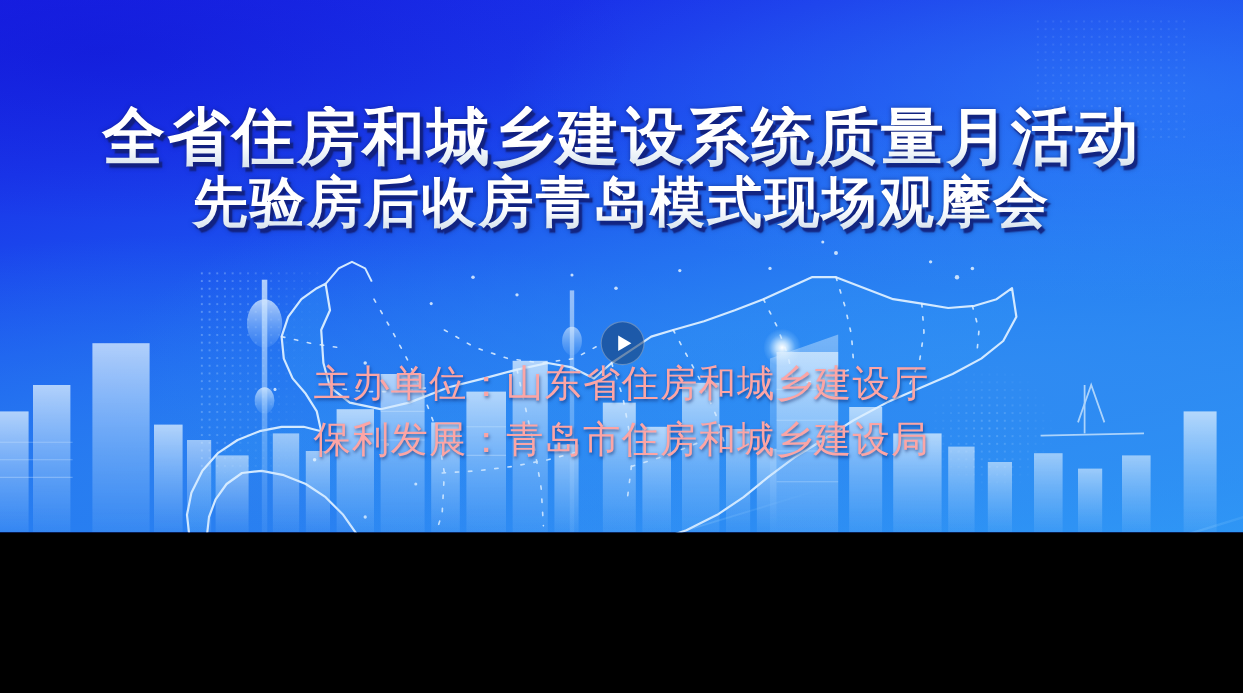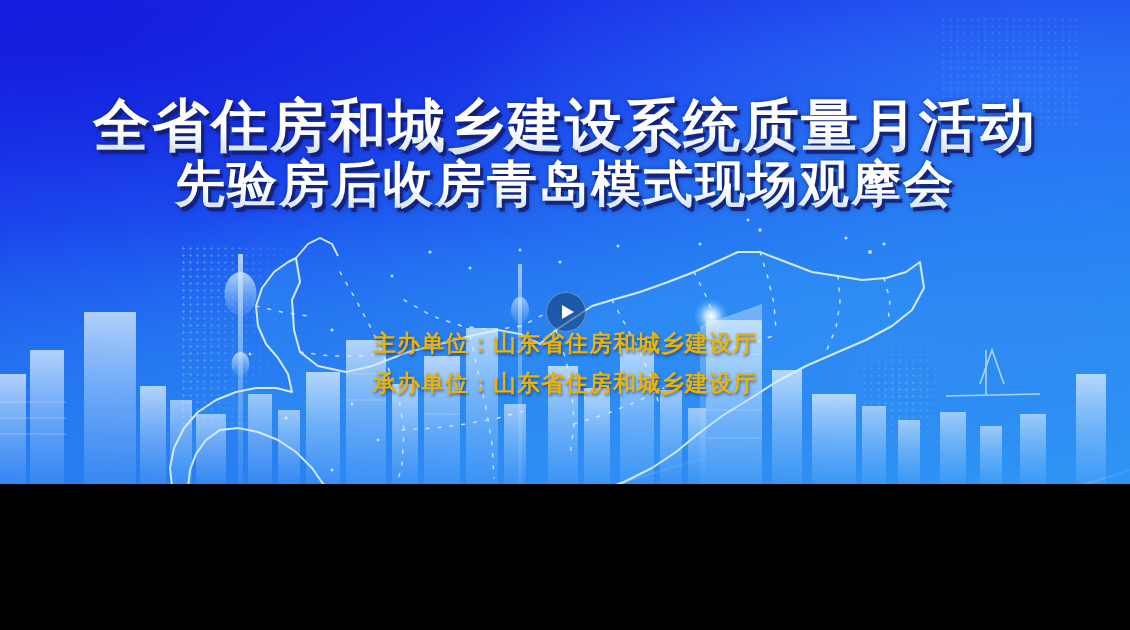--- a/index.html
+++ b/index.html
@@ -92,9 +92,9 @@
   .credits{position:absolute;left:0;top:332px;width:1130px;text-align:center;}
   .credit-line{
     font-family:"DejaVu Sans","Liberation Sans",sans-serif;
-    font-weight:bold;
-    font-size:23px;
-    color:#eab308;
+    font-weight:normal;
+    font-size:34px;
+    color:#fca5a5;
     letter-spacing:1px;
     line-height:1;
     margin-bottom:17px;

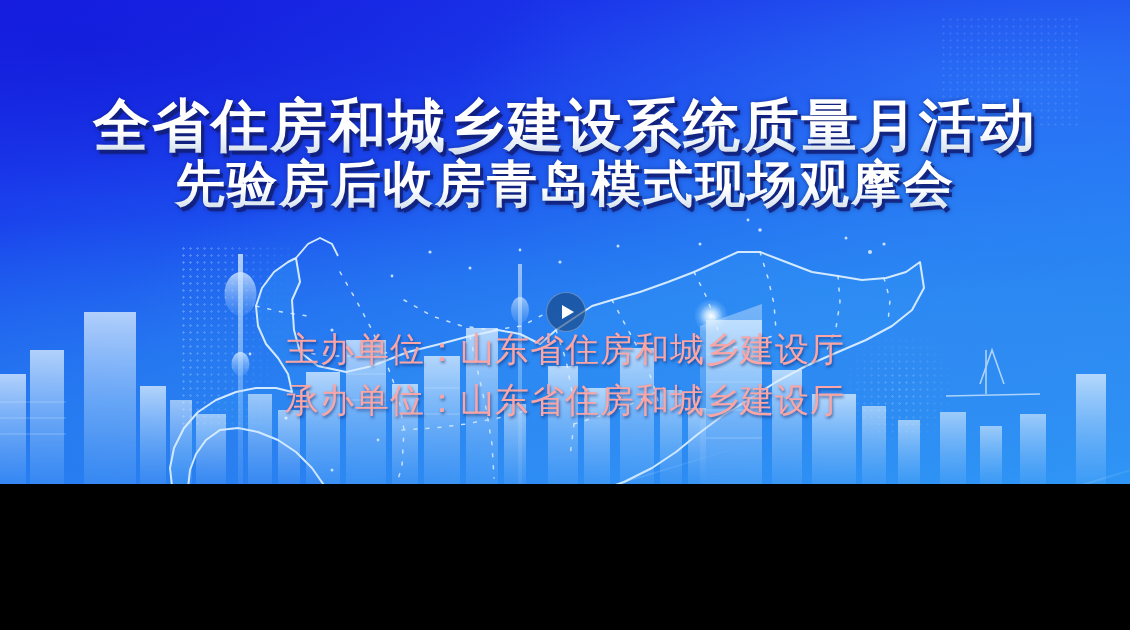--- a/index.html
+++ b/index.html
@@ -312,7 +312,7 @@
 
   <div class="credits">
     <div class="credit-line">主办单位：山东省住房和城乡建设厅</div>
-    <div class="credit-line">承办单位：山东省住房和城乡建设厅</div>
+    <div class="credit-line">保利发展：青岛市住房和城乡建设局</div>
   </div>
 
 

